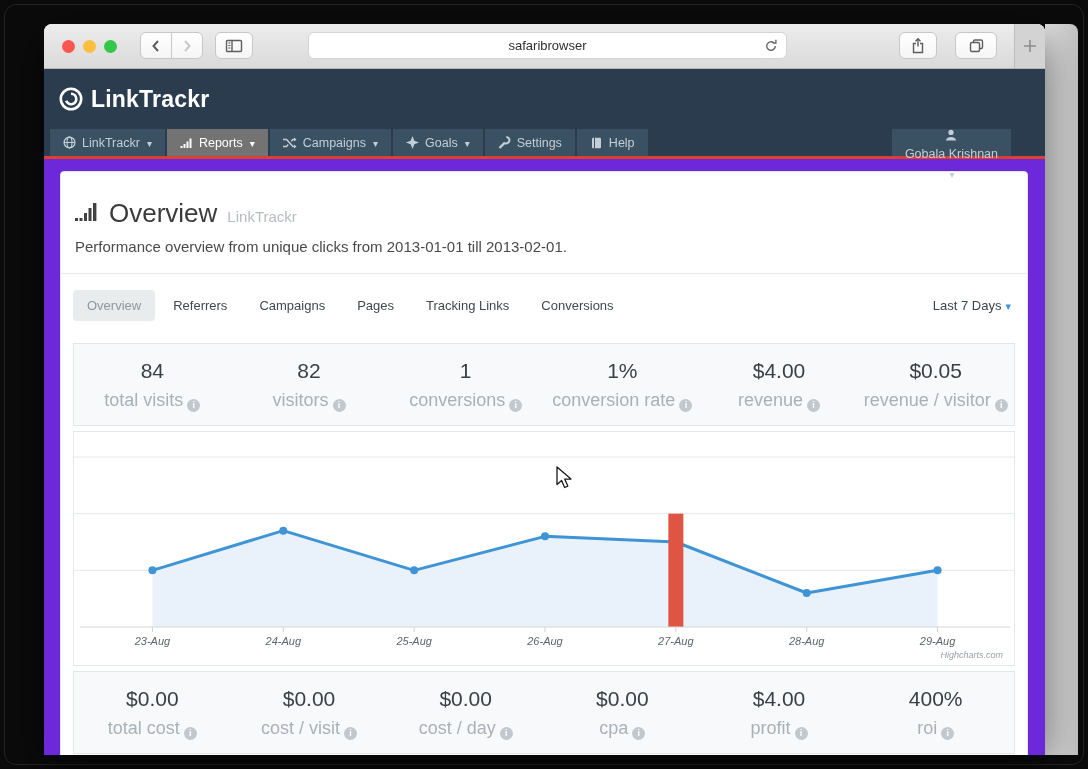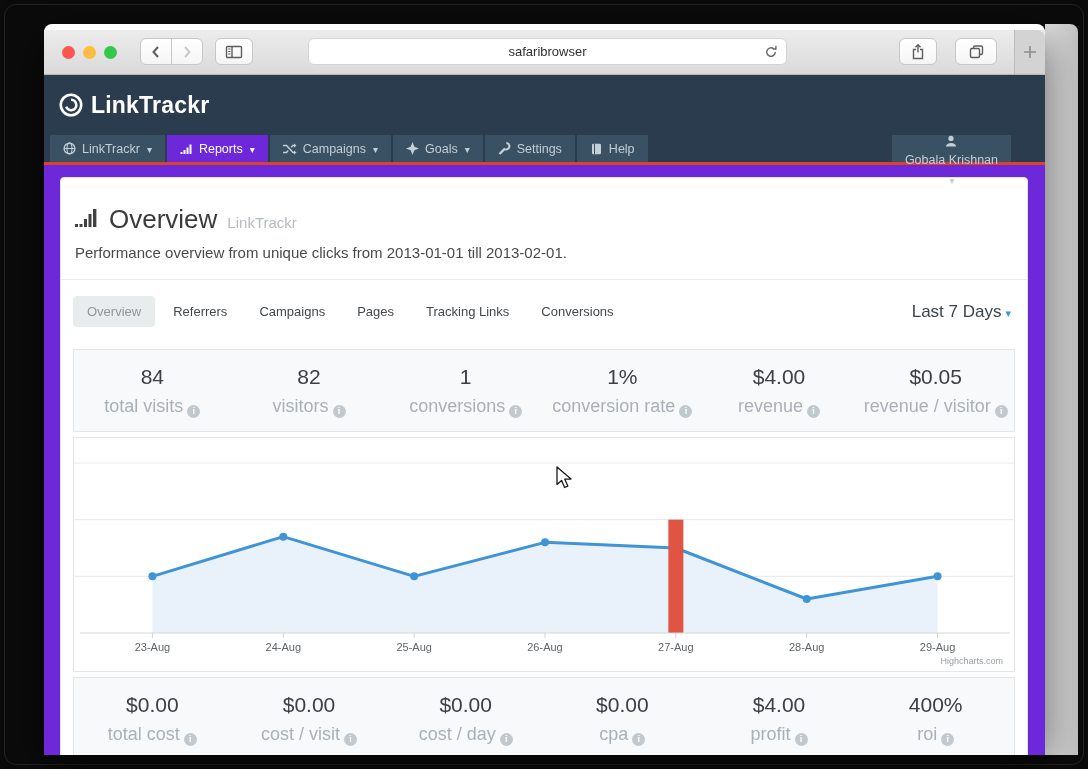--- a/index.html
+++ b/index.html
@@ -17,7 +17,7 @@
     border-radius:8px 8px 0 0;overflow:hidden;background:#fff;
     box-shadow:0 12px 45px rgba(0,0,0,.65);}
   
-  .titlebar{height:44px;background:linear-gradient(#ececec,#dadada);border-bottom:1px solid #b6b6b6;position:relative;margin-top:6px;}
+  .titlebar{height:44px;background:linear-gradient(#ececec,#dadada);border-bottom:1px solid #b6b6b6;position:relative;}
   .lights{position:absolute;left:18px;top:16px;display:flex;gap:8px;}
   .light{width:13px;height:13px;border-radius:50%;}
   .light.red{background:#fc5650;}

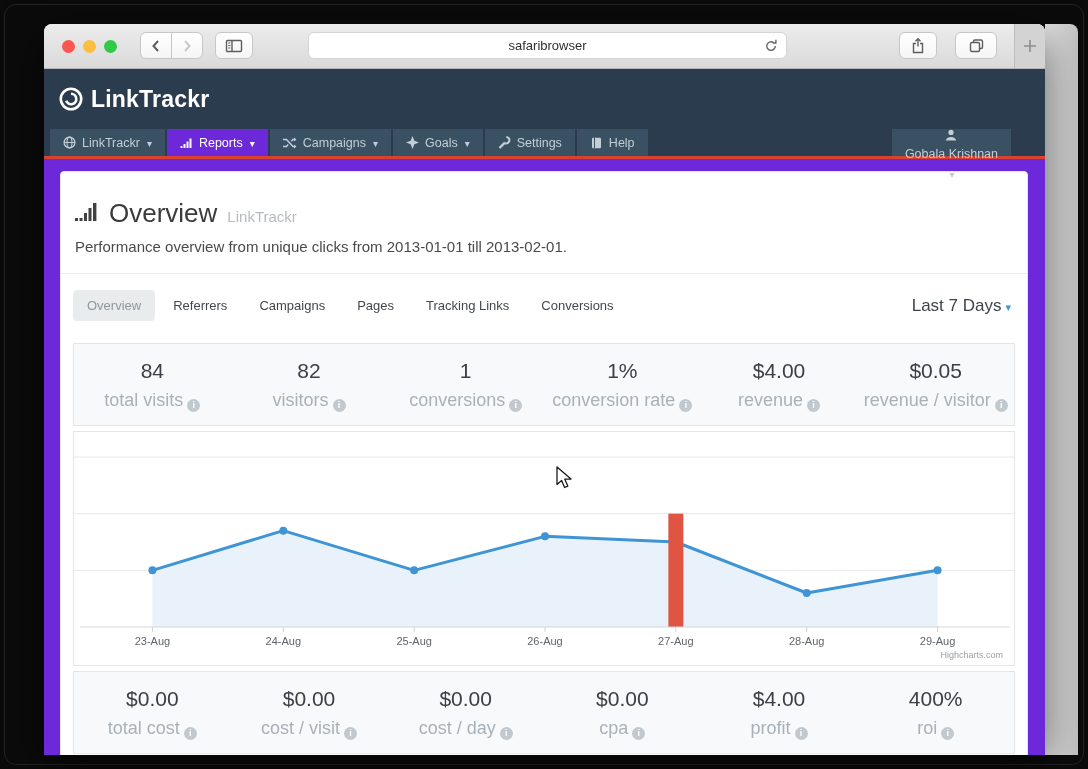--- a/index.html
+++ b/index.html
@@ -45,7 +45,7 @@
   .appnav{height:27px;background:#2b3c4e;border-bottom:3px solid #d9432e;display:flex;padding-left:6px;position:relative;}
   .nav-item{display:flex;align-items:center;gap:6px;height:27px;padding:0 13px;margin-right:2px;
     background:#3a5164;color:#c3ced6;font-size:12.5px;cursor:default;}
-  .nav-item.active{background:#6d28d9;color:#fff;}
+  .nav-item.active{background:#737373;color:#fff;}
   .nav-item svg{flex:none;}
   .caret::after{content:"▾";font-size:10px;margin-left:1px;}
   .user-item{position:absolute;right:32px;top:0;flex-direction:column;}

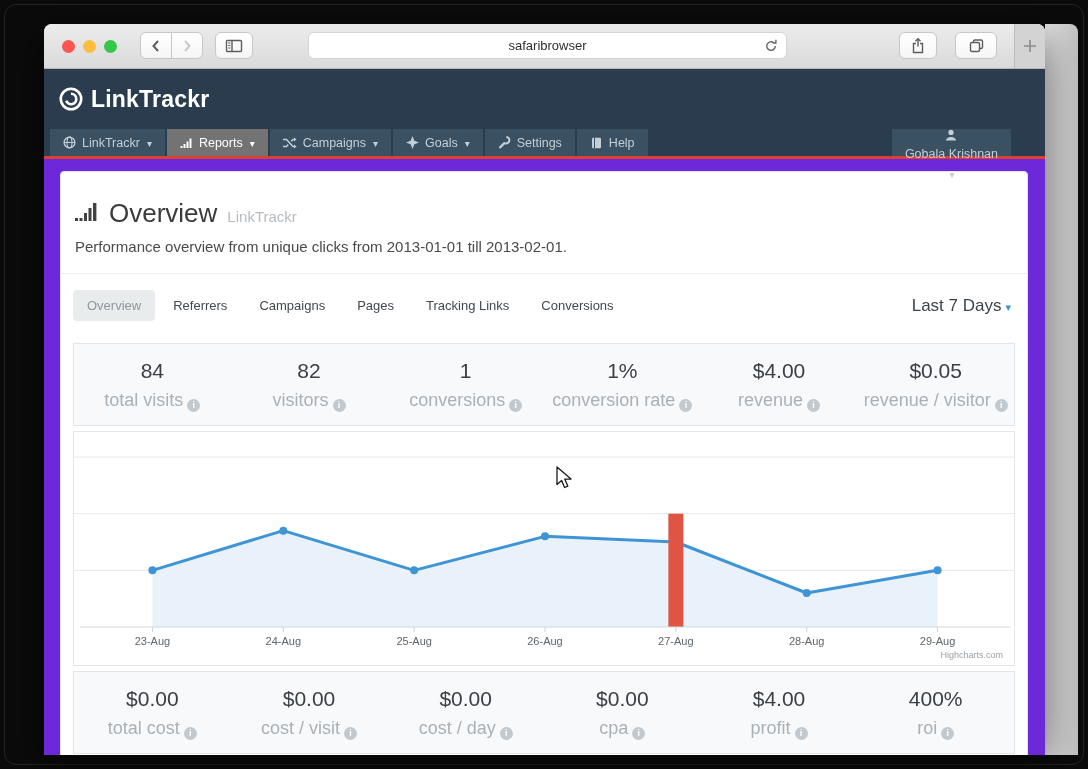--- a/index.html
+++ b/index.html
@@ -62,7 +62,7 @@
   .tabs-row{display:flex;align-items:center;margin:16px 0 22px 0;}
   .tab{font-size:13px;color:#43484d;padding:8px 14px;margin-right:4px;border-radius:4px;cursor:default;}
   .tab.active{background:#e9eced;color:#8f979c;}
-  .range-select{margin-left:auto;font-size:17px;color:#3d4449;padding-right:4px;}
+  .range-select{margin-left:auto;font-size:13px;color:#3d4449;padding-right:4px;}
   .range-select .caret-blue::after{content:"▾";color:#3c97d9;font-size:11px;margin-left:4px;}
   
   .panel{border:1px solid #e4e7e9;background:#f8f9fa;border-radius:0;}

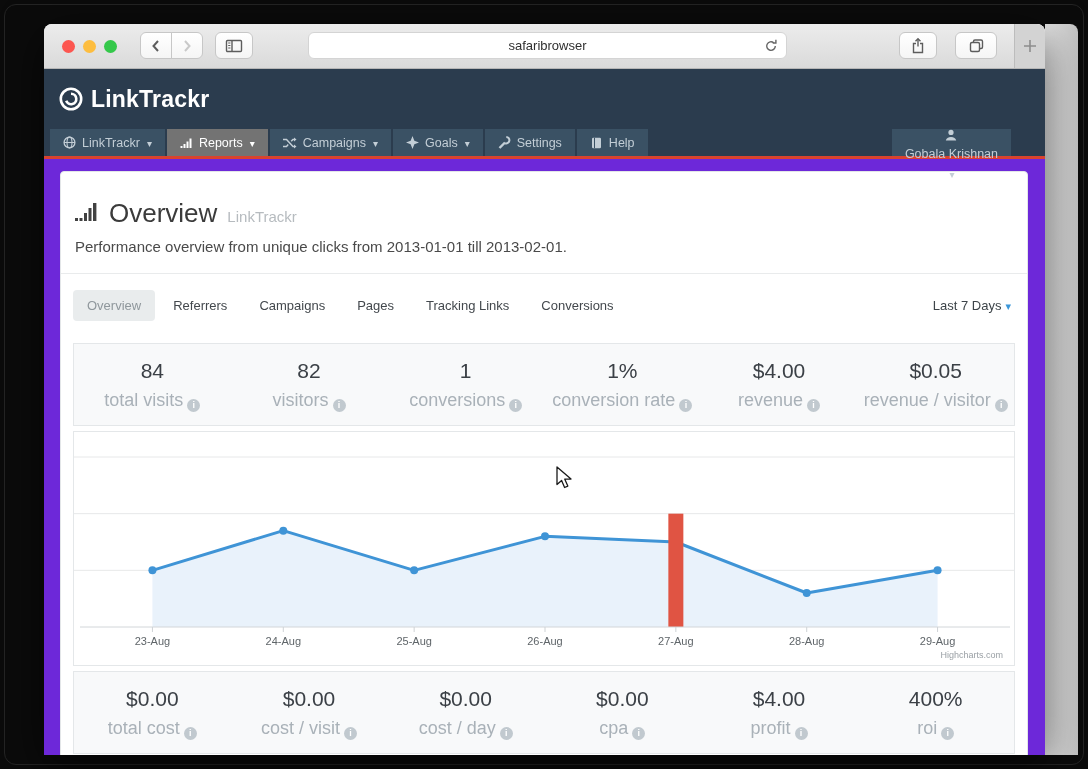--- a/index.html
+++ b/index.html
@@ -73,7 +73,7 @@
   .info{display:inline-block;width:13px;height:13px;border-radius:50%;background:#c1c9cf;color:#fff;
     font-size:9px;line-height:13px;text-align:center;margin-left:4px;vertical-align:-2px;}
   .info::after{content:"i";font-weight:bold;}
-  .chart-panel{background:#fff;margin:5px 0;height:233px;overflow:hidden;}
+  .chart-panel{background:#fff;margin:5px 0;height:233px;overflow:hidden;font-style:italic;}
   .chart-panel svg{display:block;margin-top:2px;}
   
   .cursor{position:absolute;left:556px;top:466px;pointer-events:none;z-index:50;}

